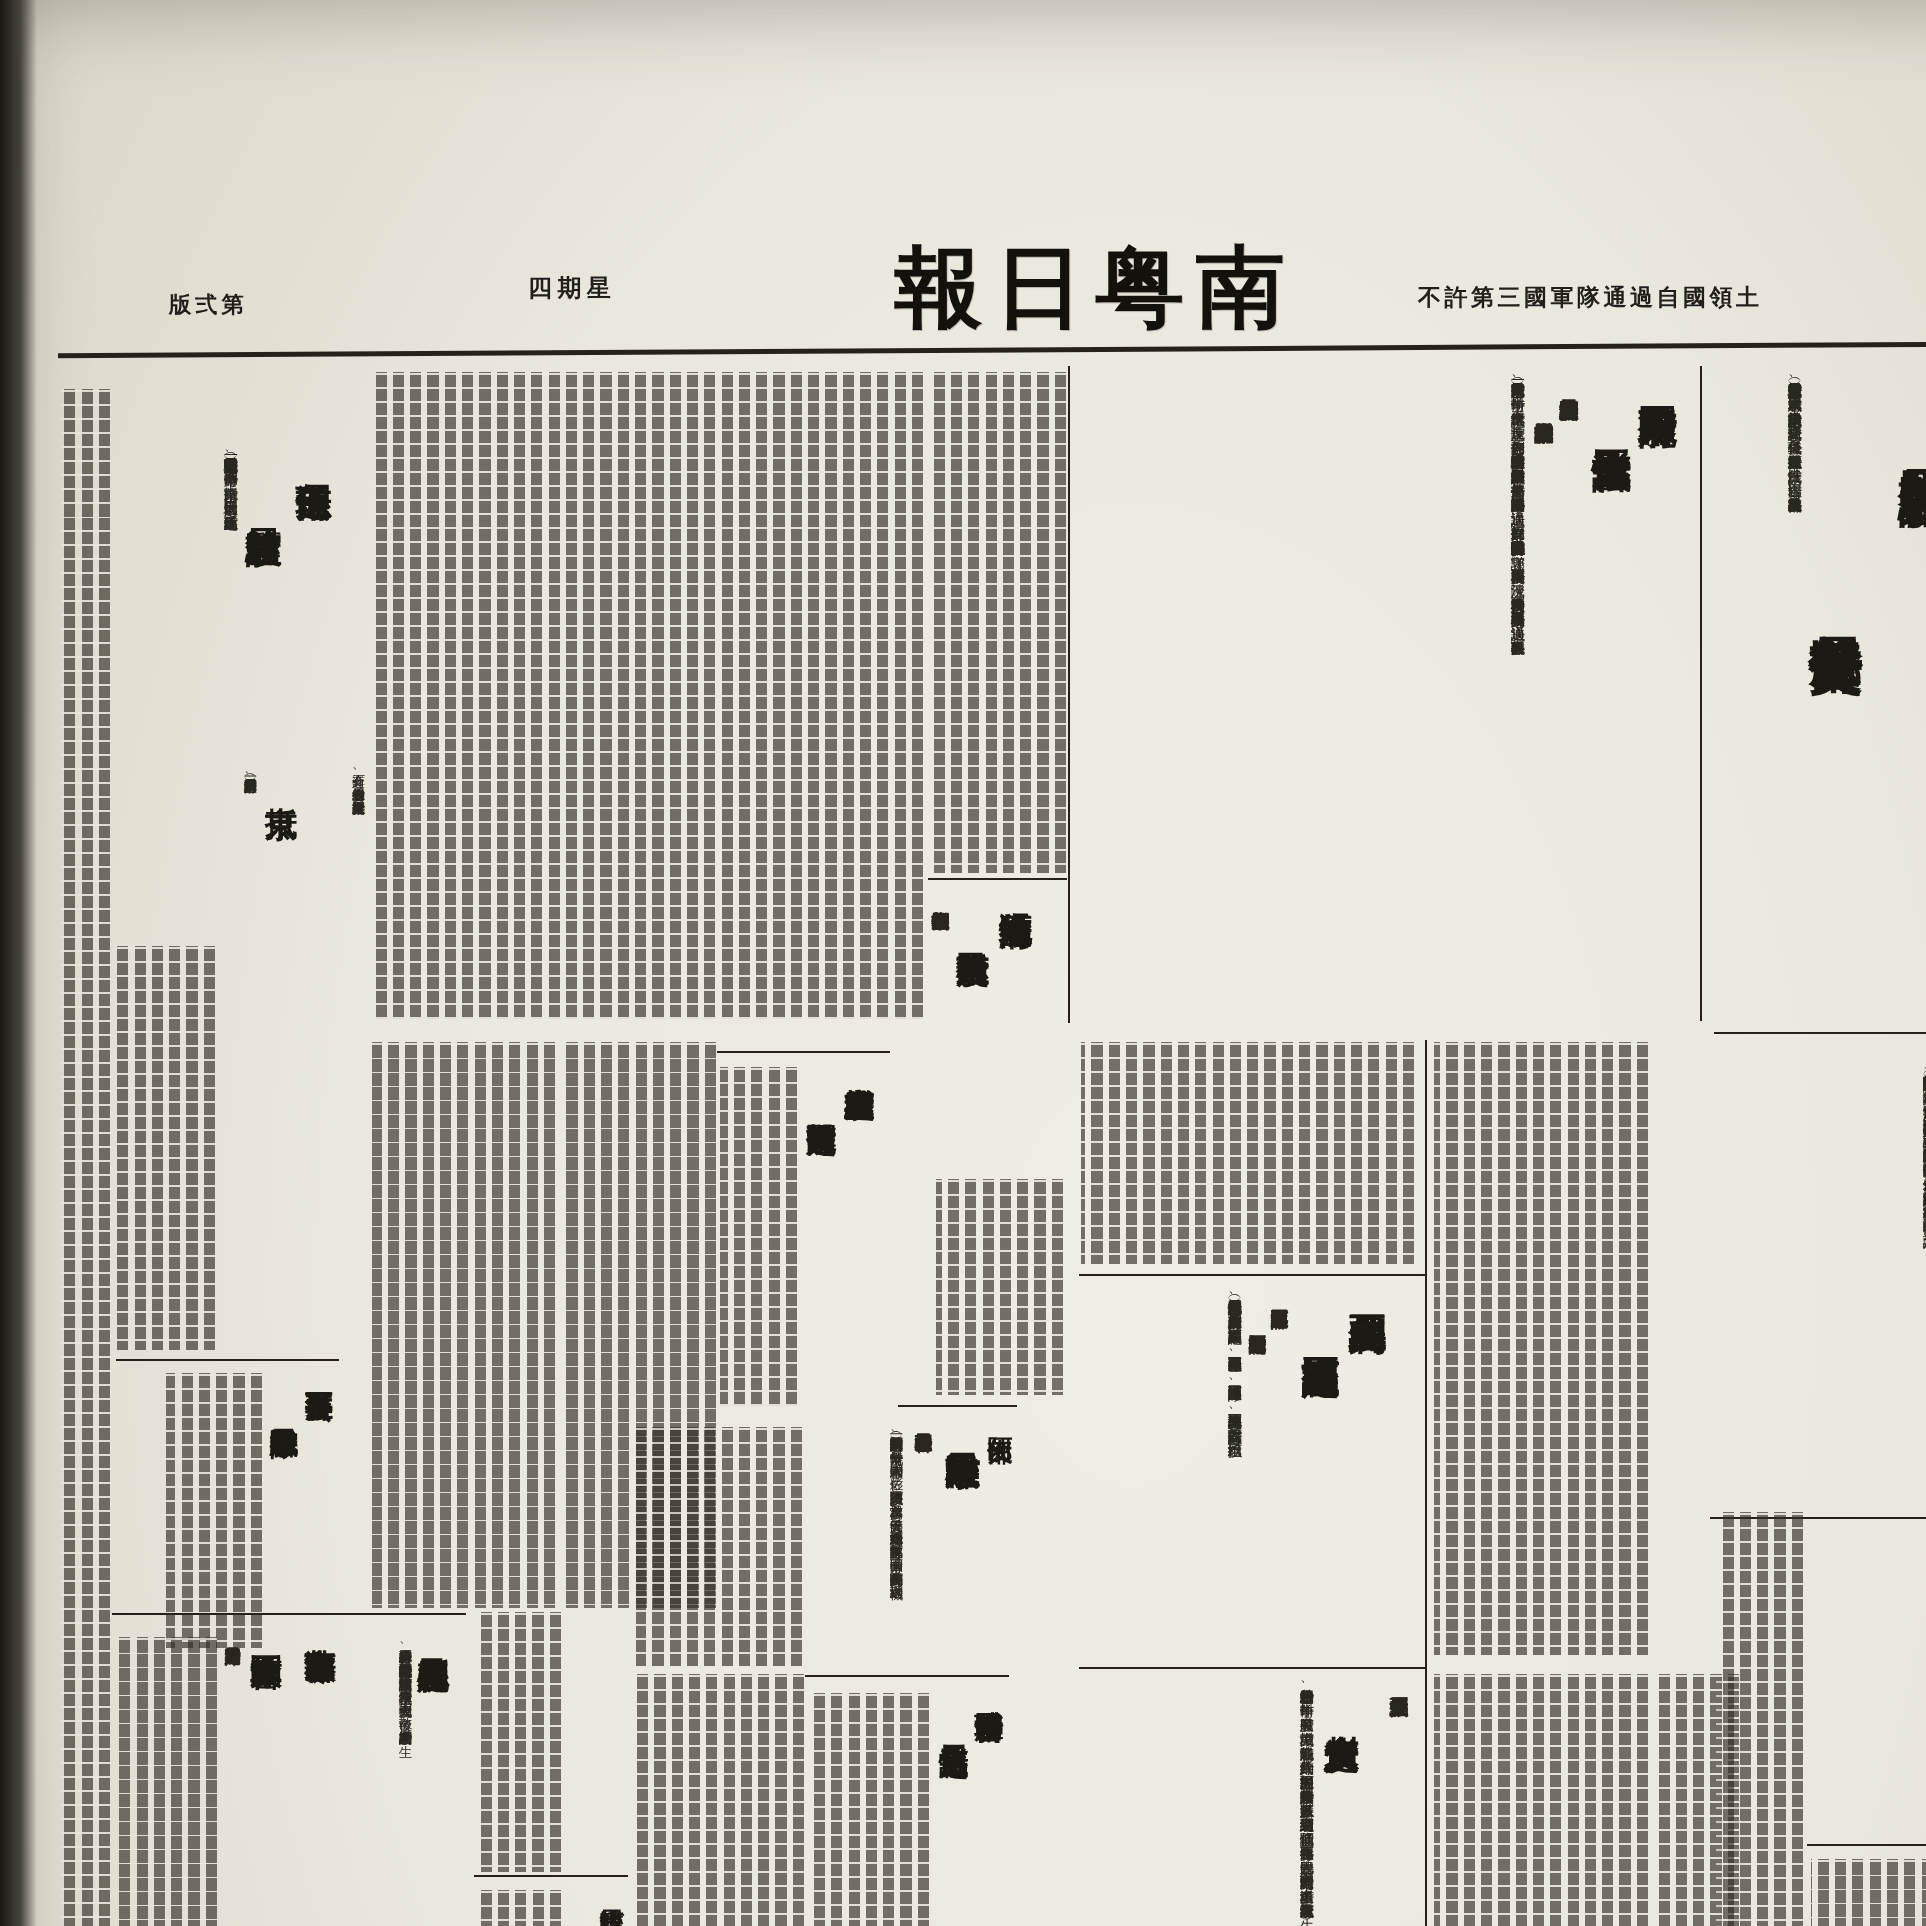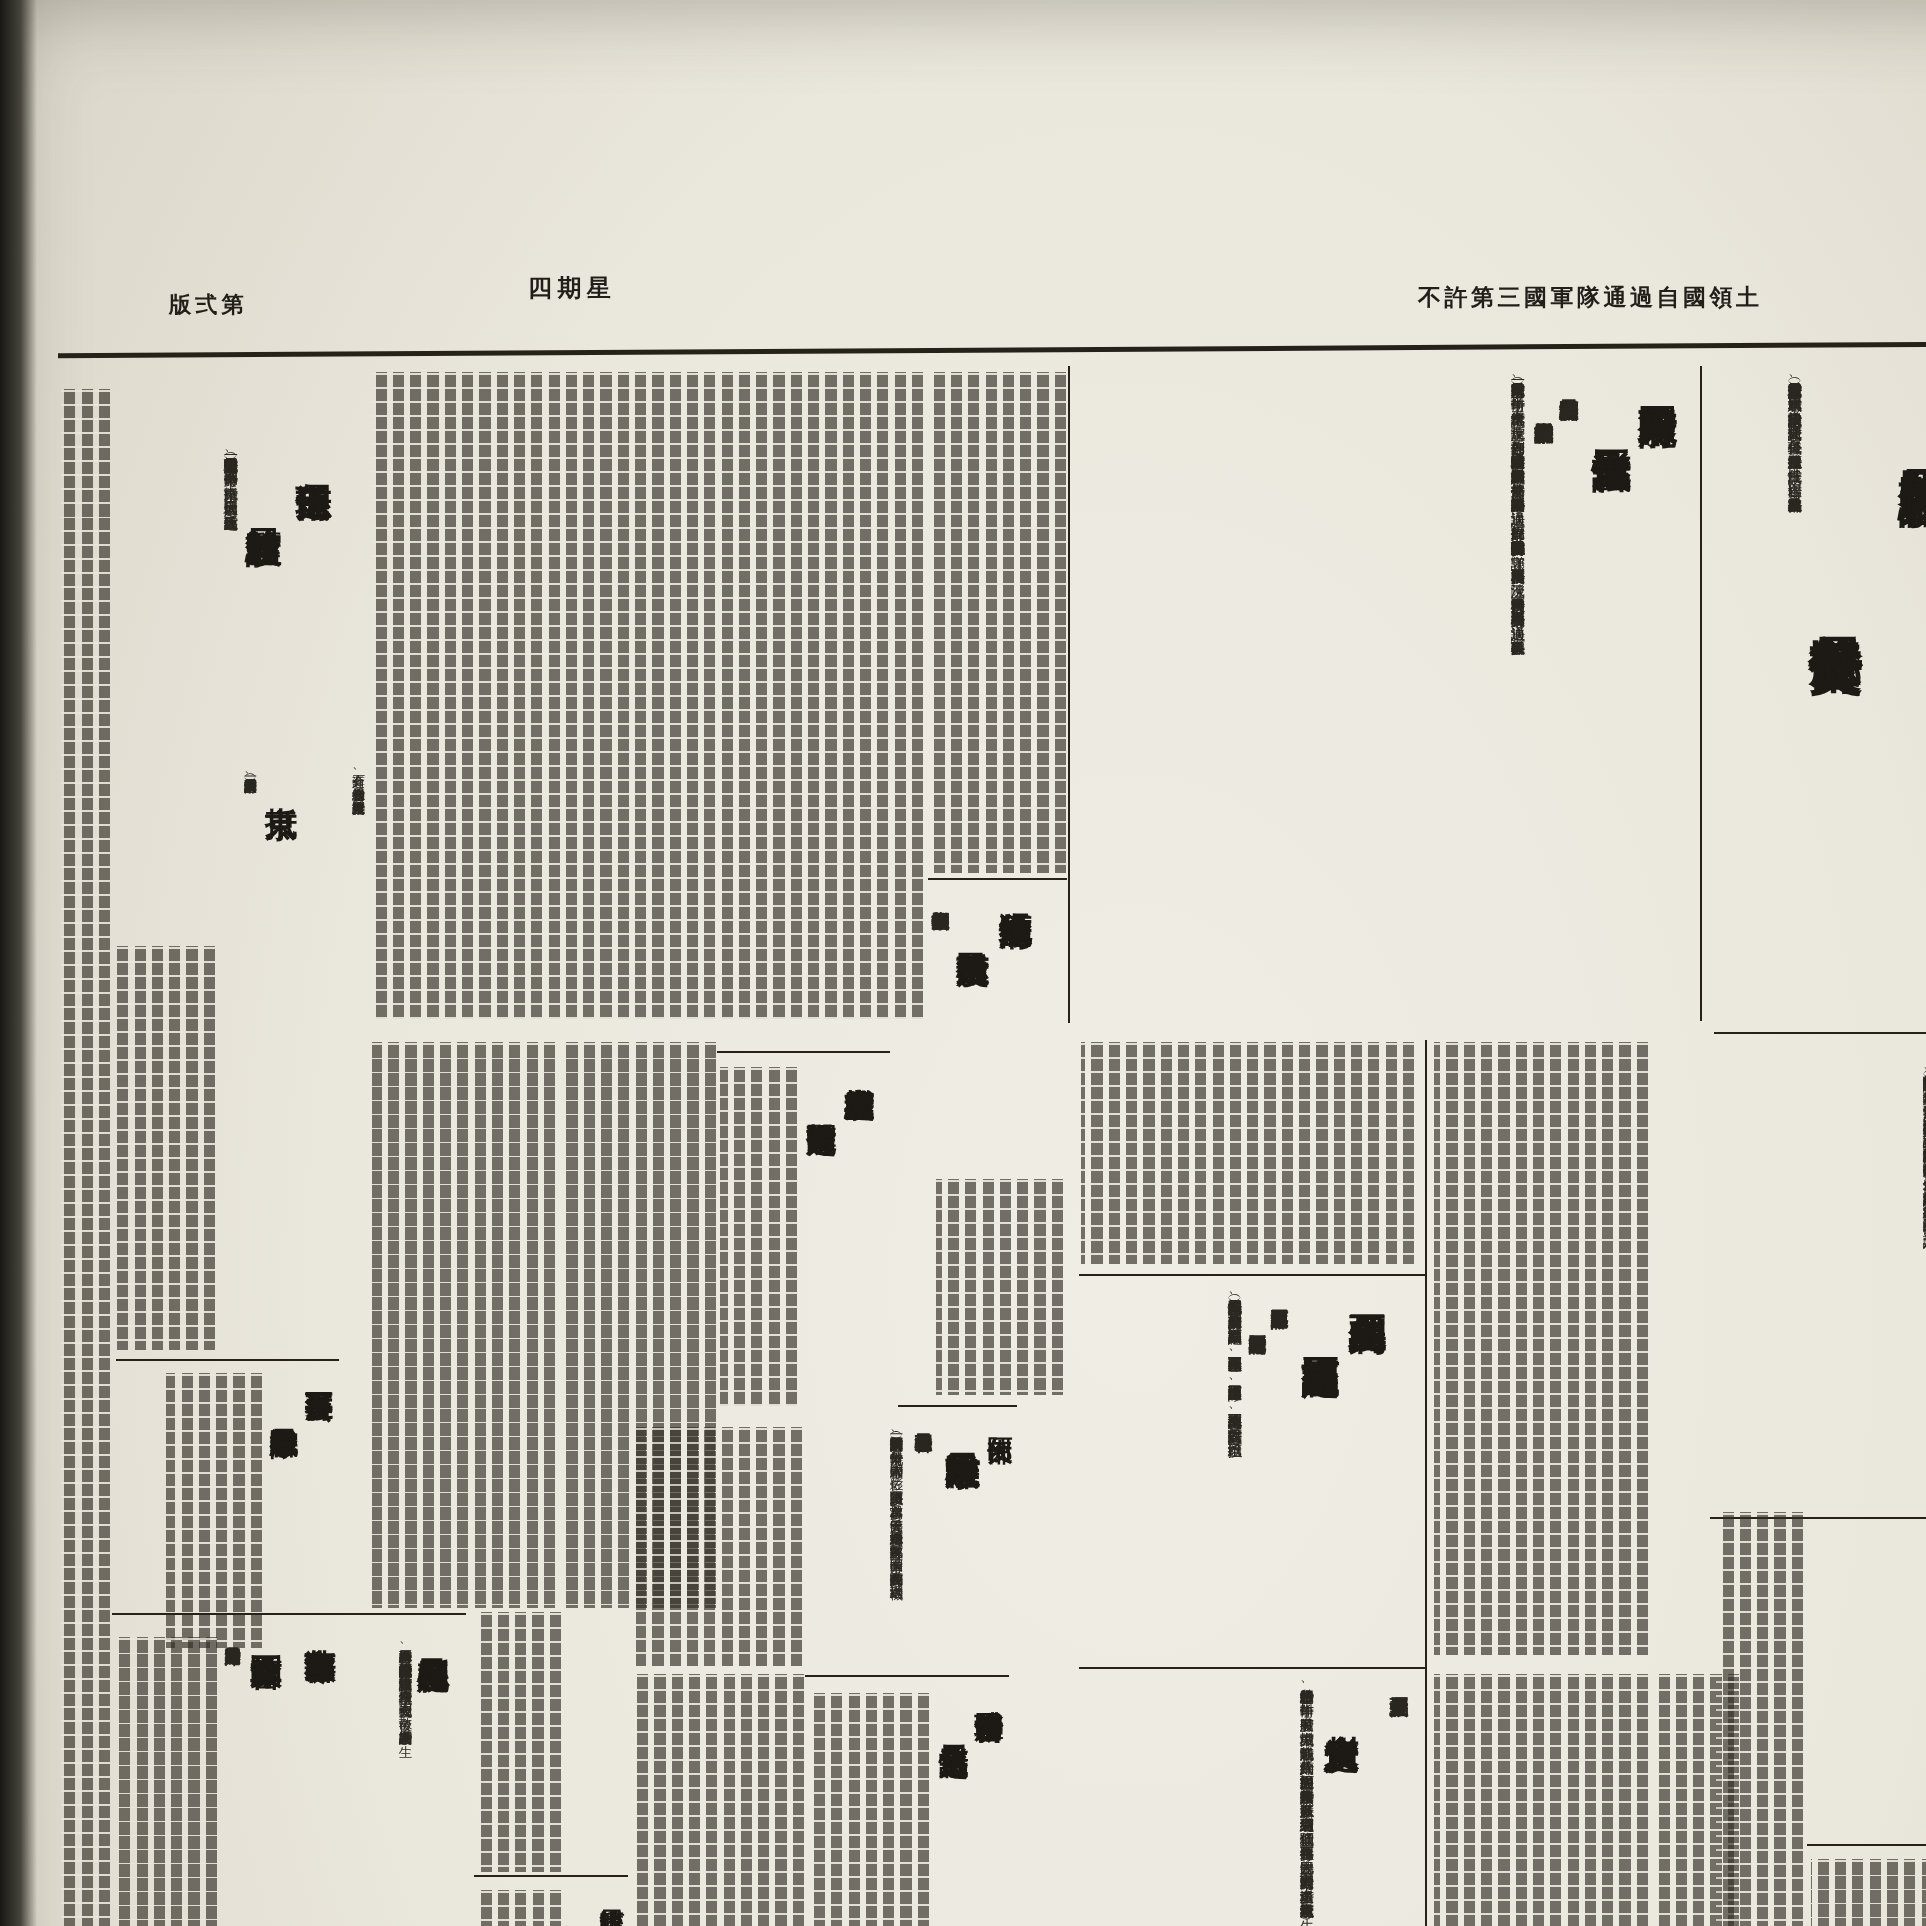--- a/index.html
+++ b/index.html
@@ -31,6 +31,7 @@
 
   <div class="abs" style="left:169px;top:290px;font-size:22.3px;font-weight:700;letter-spacing:3.9px;">版弍第</div>
   <div class="abs" style="left:528px;top:272px;font-size:24px;font-weight:700;letter-spacing:5.4px;">四期星</div>
+  <div class="abs masthead" style="left:894px;top:228px;font-size:89px;letter-spacing:11.6px;">報日粤南</div>
   <div class="abs" style="left:1418px;top:282px;font-size:23px;font-weight:700;letter-spacing:3.5px;">不許第三國軍隊通過自國領土</div>
   <div class="abs hr" style="left:58px;top:347px;width:2065px;height:4.6px;transform:rotate(-0.35deg);"></div>
 

